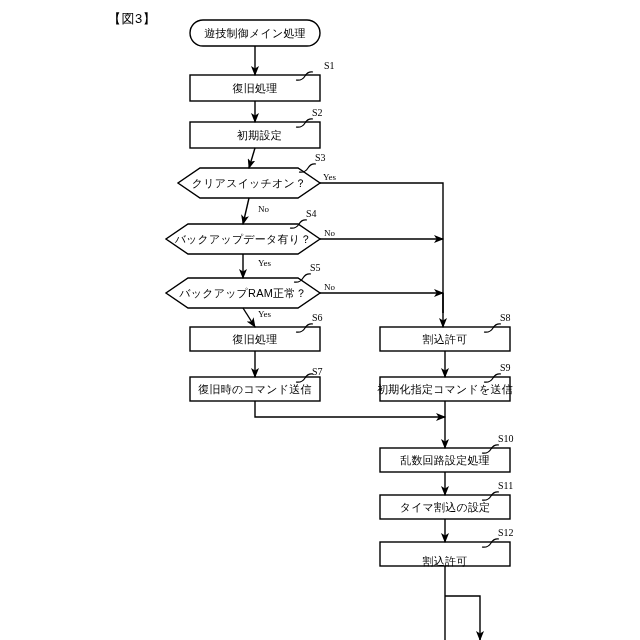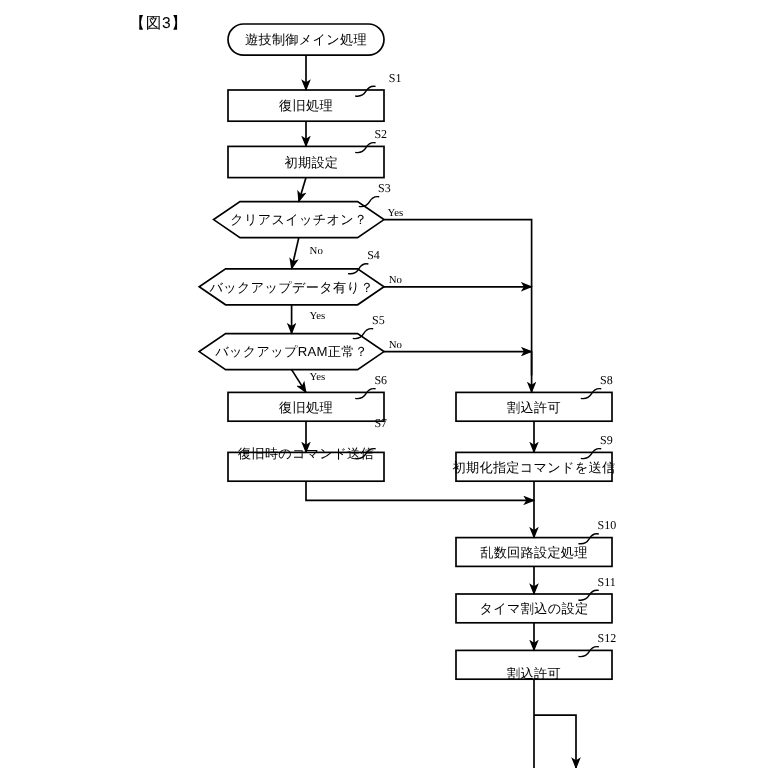--- a/index.html
+++ b/index.html
@@ -163,7 +163,7 @@
       <div class="step-label" style="left: 306px; top: 208px;">S4</div>
       <div class="step-label" style="left: 310px; top: 262px;">S5</div>
       <div class="step-label" style="left: 312px; top: 312px;">S6</div>
-      <div class="step-label" style="left: 312px; top: 348px; text-align: center;">S7</div>
+      <div class="step-label" style="left: 312px; top: 366px; text-align: center;">S7</div>
       <div class="step-label" style="left: 500px; top: 312px;">S8</div>
       <div class="step-label" style="left: 500px; top: 362px;">S9</div>
       <div class="step-label" style="left: 498px; top: 433px;">S10</div>

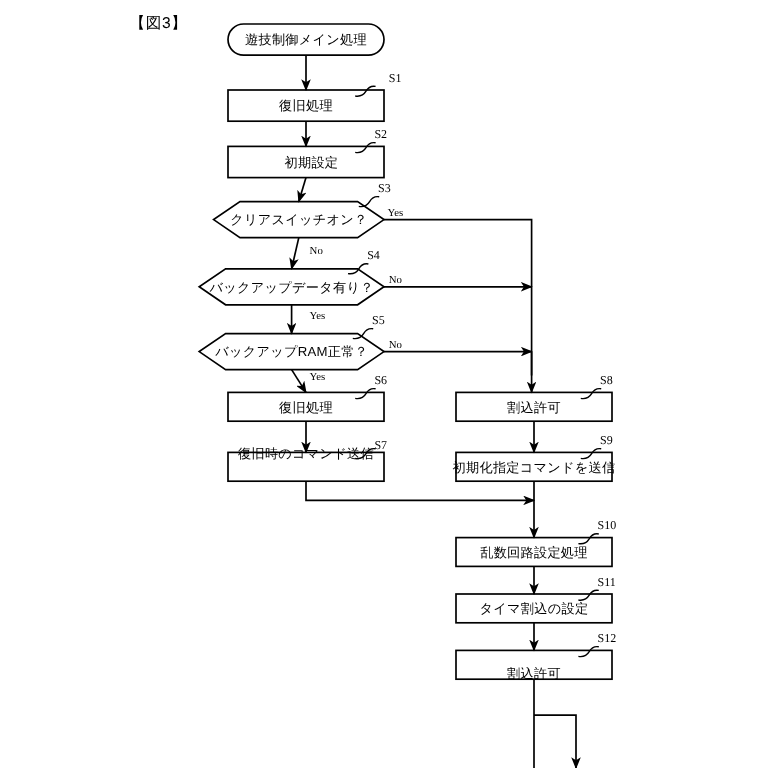--- a/index.html
+++ b/index.html
@@ -137,7 +137,7 @@
       <div class="node-text proc" style="left: 190px; top: 327px; width: 130px; height: 24px;">
         <span>復旧処理</span>
       </div>
-      <div class="node-text proc" style="left: 190px; top: 366px; width: 130px; height: 24px;">
+      <div class="node-text proc" style="left: 190px; top: 377px; width: 130px; height: 24px;">
         <span>復旧時のコマンド送信</span>
       </div>
       <div class="node-text proc" style="left: 380px; top: 327px; width: 130px; height: 24px;">

